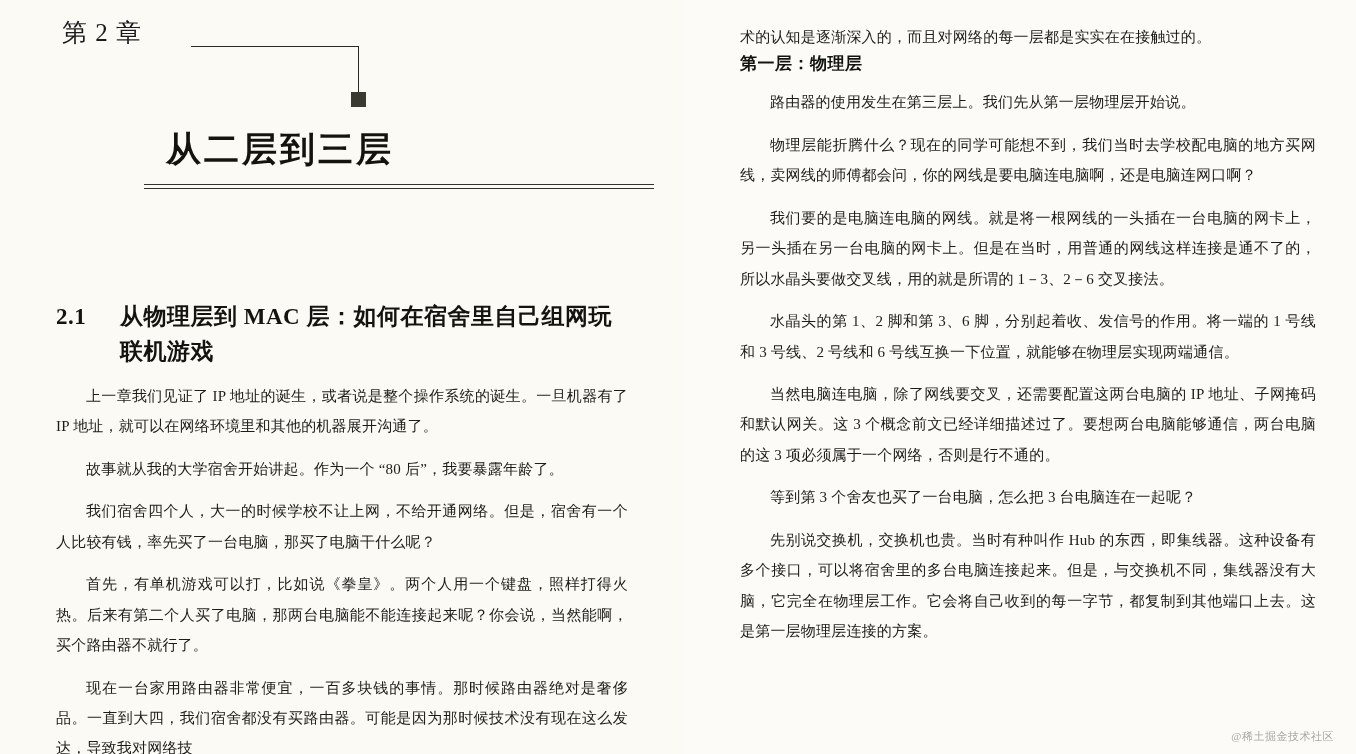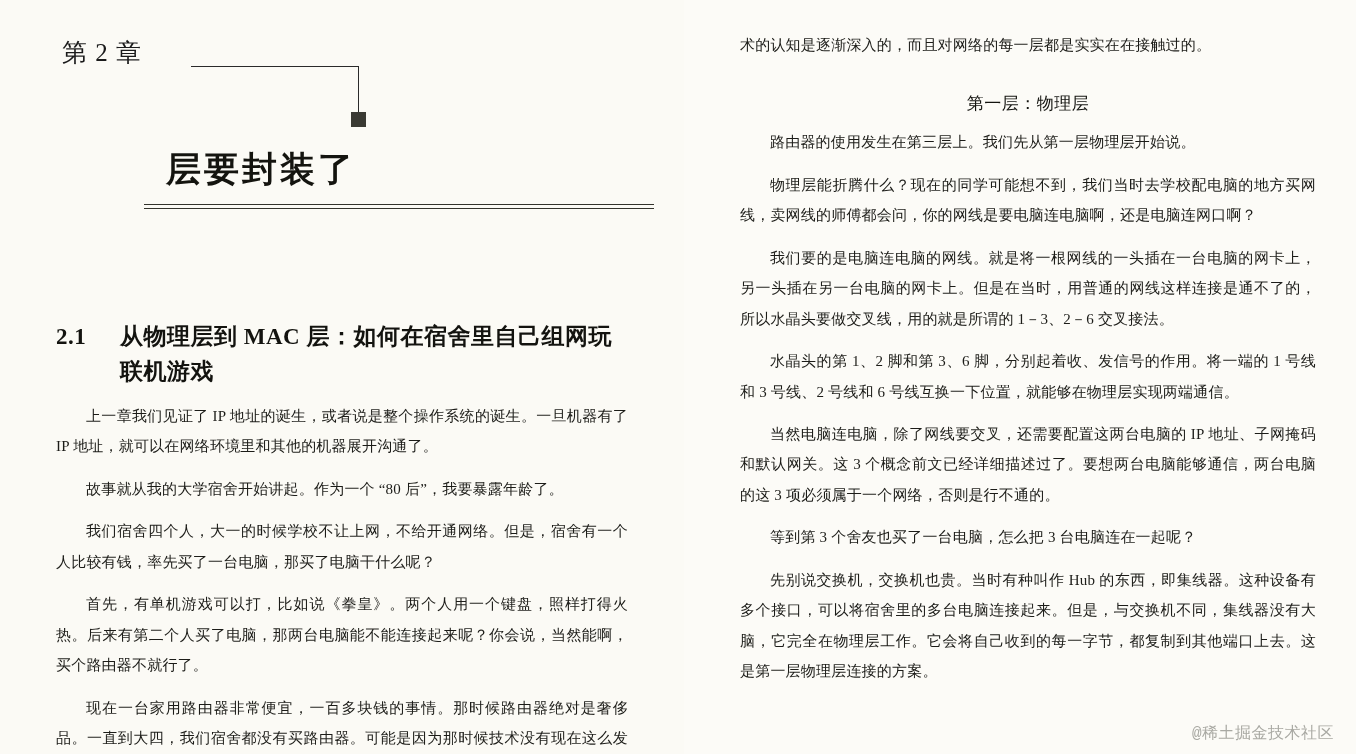--- a/index.html
+++ b/index.html
@@ -49,7 +49,7 @@
   
   .chapter-head {
     position: relative;
-    margin-top: 36px;
+    margin-top: 16px;
     height: 170px;
   }
   .chapter-no {

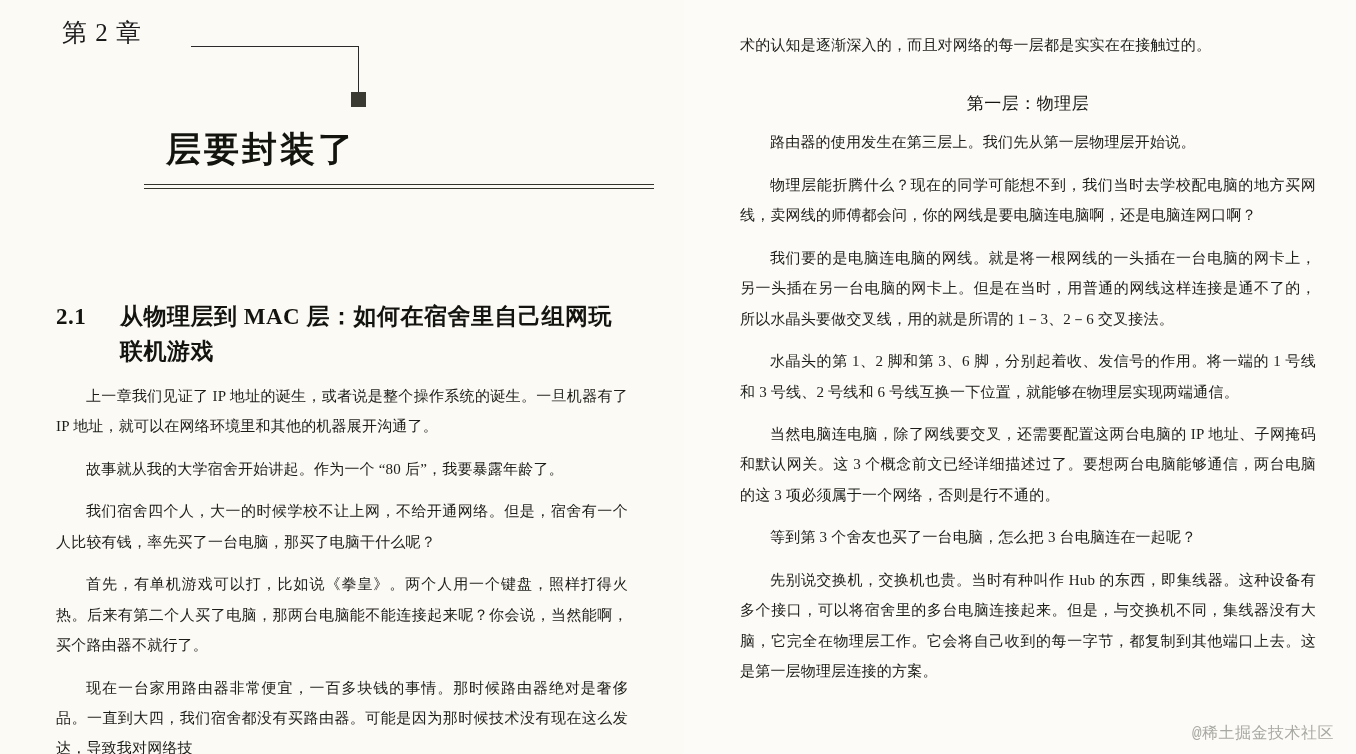--- a/index.html
+++ b/index.html
@@ -34,7 +34,7 @@
   }
   .page-right {
     width: 672px;
-    padding: 16px 40px 0 56px;
+    padding: 8px 40px 0 56px;
     background: #fcfbf7;
   }
   .gutter {

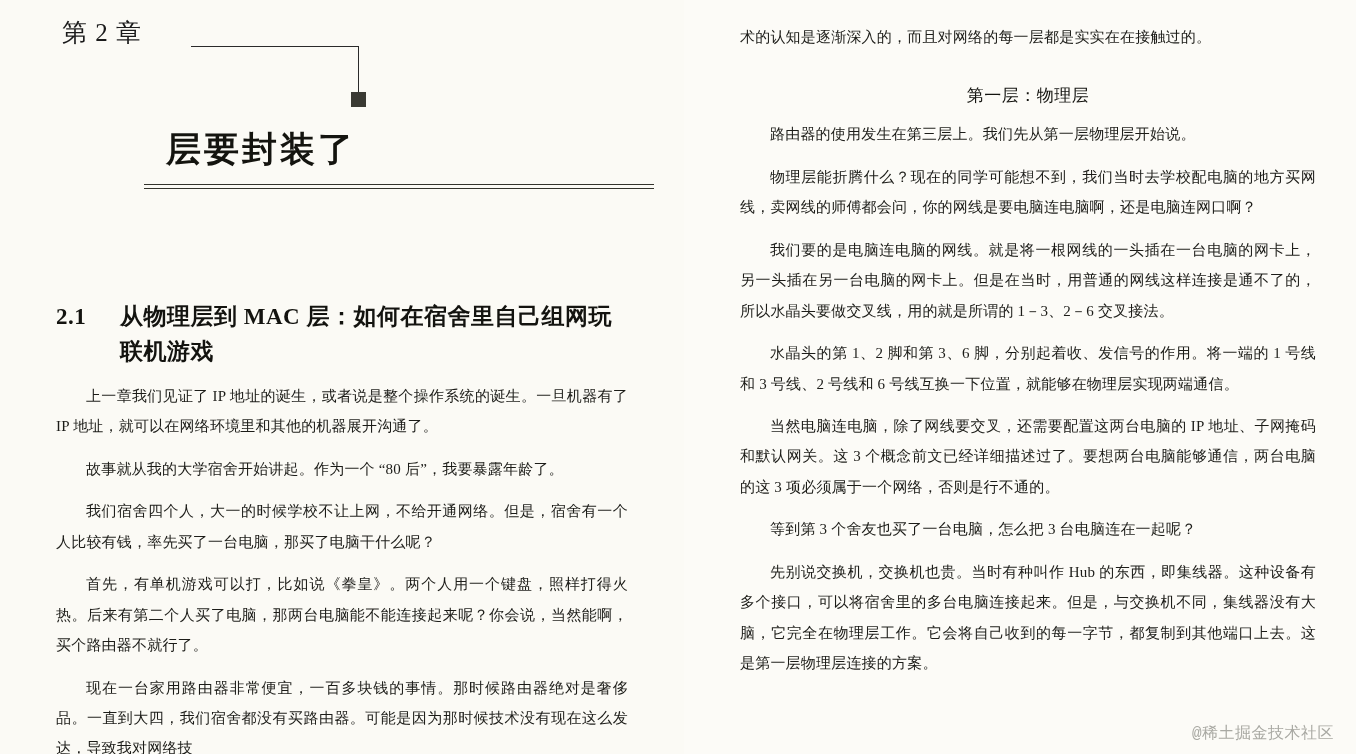--- a/index.html
+++ b/index.html
@@ -146,12 +146,10 @@
   }
   .subhead {
     font-size: 17px;
-    font-weight: 400;
-    margin-top: 32px;
+    font-weight: 700;
     margin-bottom: 4px;
     color: #13130f;
     letter-spacing: 0.5px;
-    text-align: center;
   }
   .page-right p.body { margin-top: 12px; }
 

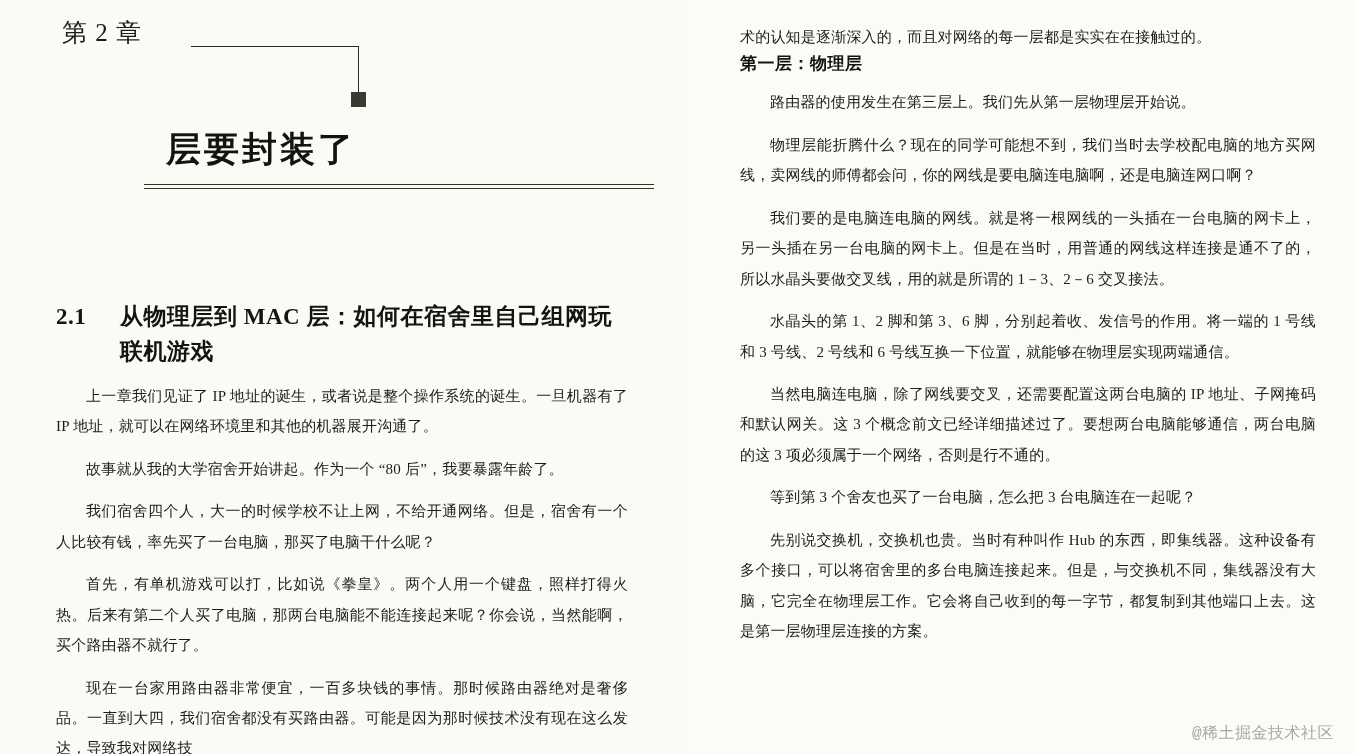--- a/index.html
+++ b/index.html
@@ -176,7 +176,7 @@
       <div class="rule-h"></div>
       <div class="rule-v"></div>
       <div class="rule-box"></div>
-      <div class="chapter-title">层要封装了</div>
+      <div class="chapter-title">从二层到三层</div>
       <div class="chapter-underline"></div>
     </div>
 

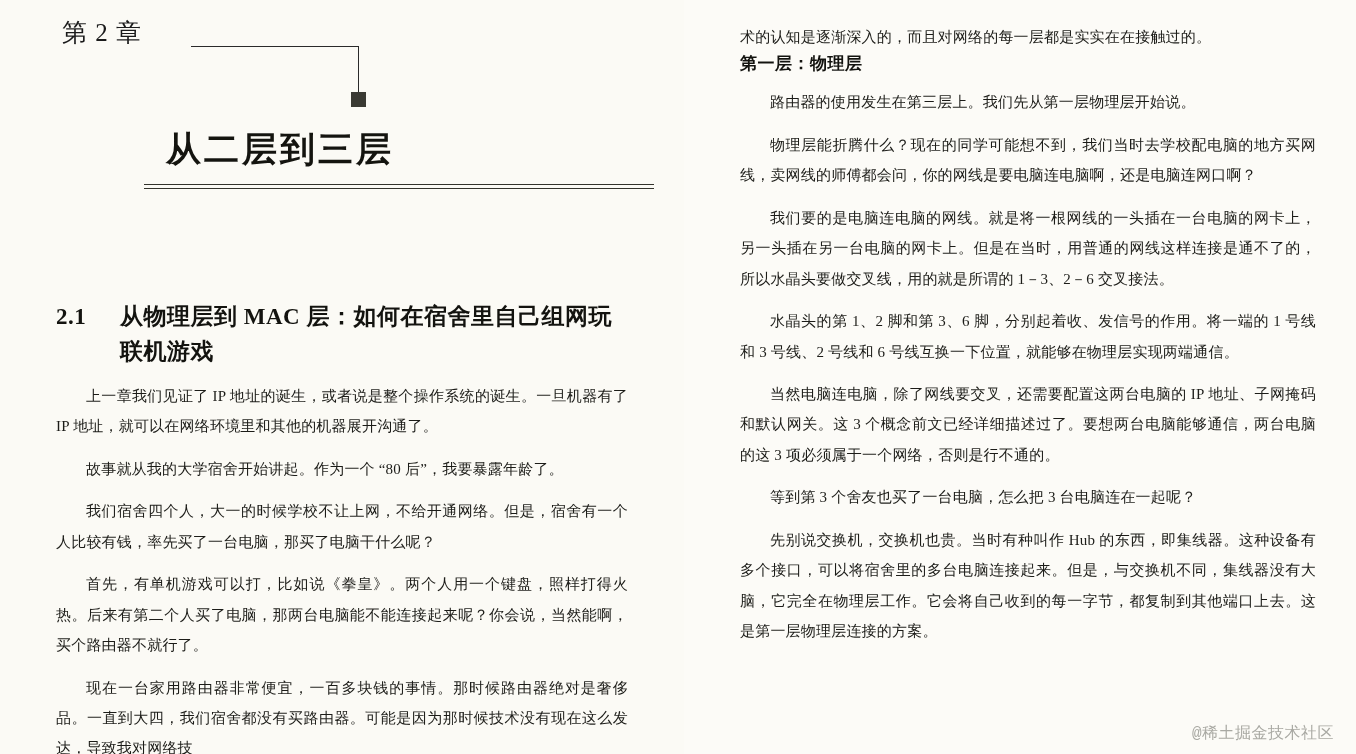--- a/index.html
+++ b/index.html
@@ -157,9 +157,9 @@
     position: absolute;
     right: 22px;
     bottom: 10px;
-    font-size: 16px;
+    font-size: 11px;
     color: #a9a9a3;
-    font-family: Liberation Mono, monospace;
+    font-family: Liberation Serif, serif;
     letter-spacing: 0.5px;
     text-align: right;
   }

